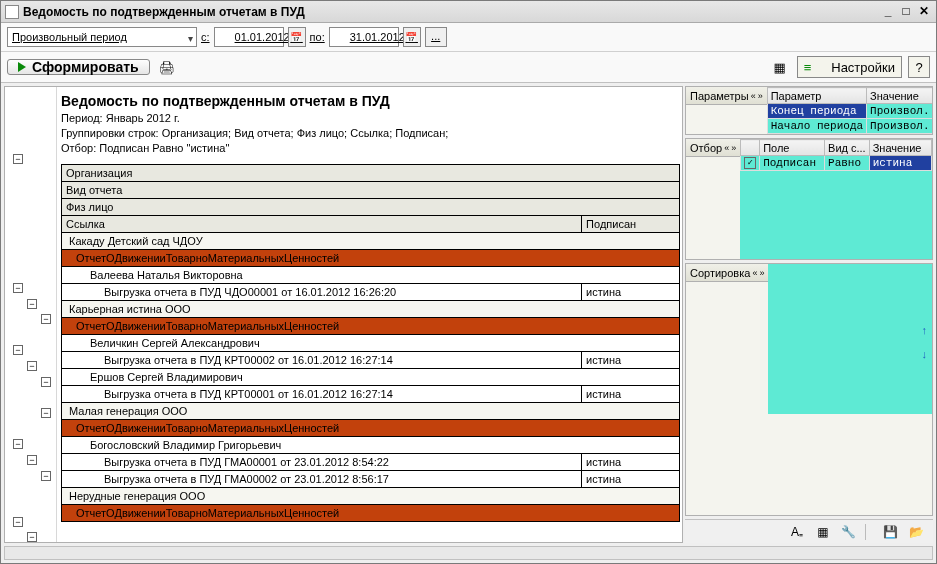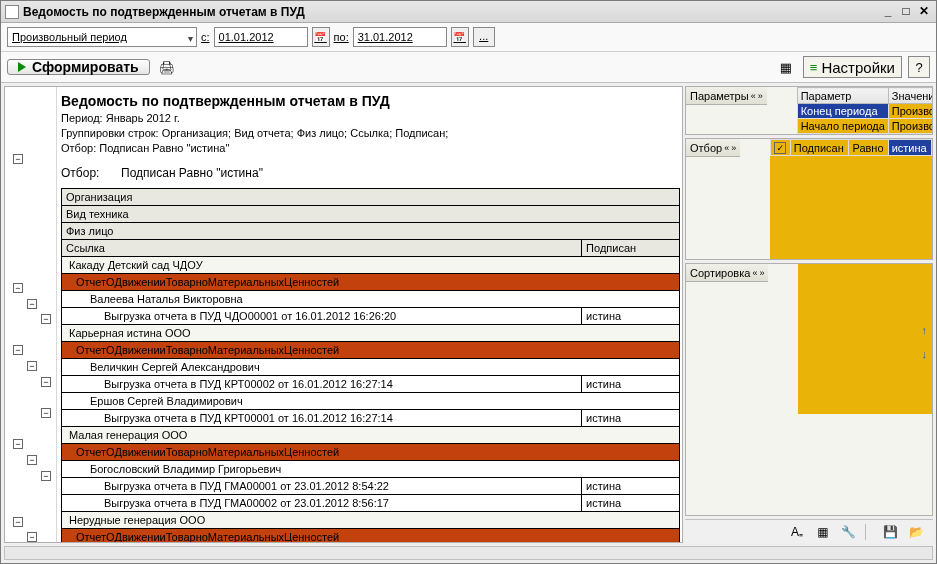--- a/index.html
+++ b/index.html
@@ -12,7 +12,7 @@
 .toolbar1 { background: #f9f9f9; padding: 4px 6px; display: flex; align-items: center; border-bottom: 1px solid #d0d0d0; gap: 4px; text-decoration: underline; }
 .combo { background: #fff; border: 1px solid #888; height: 20px; padding: 0 18px 0 4px; position: relative; width: 190px; font-size: 11px; line-height: 18px; }
 .combo::after { content: '▾'; position: absolute; right: 3px; top: 2px; font-size: 10px; color: #444; }
-.datebox { background: #fff; border: 1px solid #888; height: 20px; width: 94px; padding: 0 4px; font-size: 11px; line-height: 18px; }
+.datebox { background: #fff; border: 1px solid #888; height: 20px; width: 70px; padding: 0 20px; font-size: 11px; line-height: 18px; }
 .calbtn { width: 18px; height: 20px; border: 1px solid #888; background: #f0f0f0; cursor: pointer; display: flex; align-items: center; justify-content: center; font-size: 10px; }
 .dotbtn { width: 22px; height: 20px; border: 1px solid #888; background: #f0f0f0; cursor: pointer; text-align: center; line-height: 16px; }
 .toolbar2 { background: #f9f9f9; padding: 4px 6px; display: flex; align-items: center; border-bottom: 1px solid #c0c0c0; gap: 6px; }

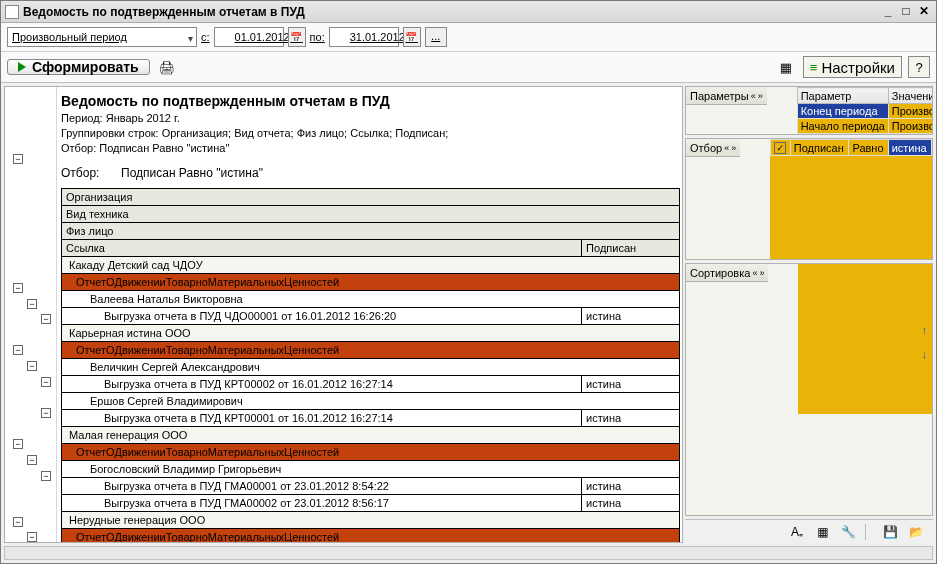--- a/index.html
+++ b/index.html
@@ -91,7 +91,7 @@
     <div class="iconbtn">▦</div>
     <div class="iconbtn" style="border:1px solid #888;background:#f4f4ec;padding:0 6px;width:auto;">
       <span style="color:#0a8a0a">≡</span>
-      <span style="margin-left:4px;font-size:15px;">Настройки</span>
+      <span style="margin-left:20px;font-size:13px;">Настройки</span>
     </div>
     <div class="iconbtn" style="border:1px solid #888;background:#f4f4ec;">?</div>
   </div>

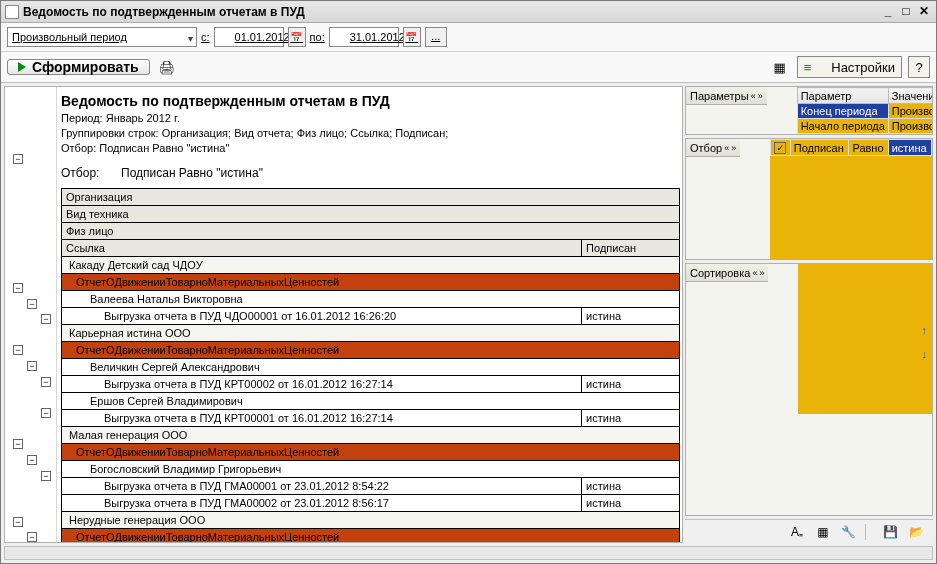--- a/index.html
+++ b/index.html
@@ -45,7 +45,7 @@
 .panel-hdr { background: linear-gradient(#f0f0e8,#e0e0d4); height: 18px; display: flex; align-items: center; padding: 0 4px; font-size: 11px; border-bottom: 1px solid #b0b0b0; }
 .panel-hdr .spacer{flex:1;}
 .panel-hdr .chev { font-size: 9px; cursor: pointer; margin-left:2px;}
-.panel-body { background: #eab308; flex: 1; overflow: hidden; margin-left: 30px; }
+.panel-body { background: #5eead4; flex: 1; overflow: hidden; }
 table.grid { border-collapse: collapse; width: 100%; font-size: 11px; }
 table.grid th { background: linear-gradient(#f4f4f4,#e4e4e4); border: 1px solid #bbb; text-align: left; padding: 1px 3px; font-weight: normal; height: 16px; white-space: nowrap; overflow: hidden; }
 table.grid td { border: 1px solid #ddd; padding: 1px 3px; height: 15px; white-space: nowrap; overflow: hidden; }

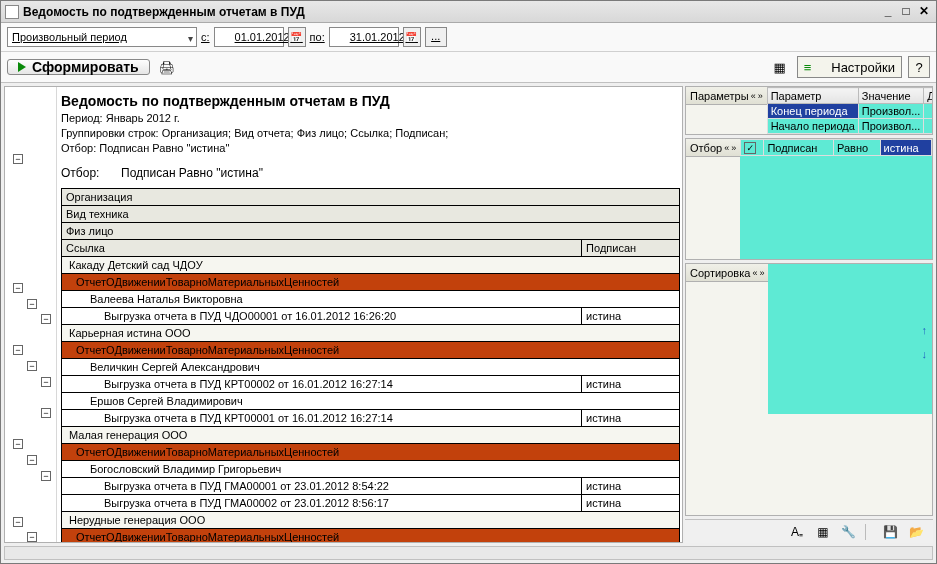--- a/index.html
+++ b/index.html
@@ -48,7 +48,7 @@
 .panel-body { background: #5eead4; flex: 1; overflow: hidden; }
 table.grid { border-collapse: collapse; width: 100%; font-size: 11px; }
 table.grid th { background: linear-gradient(#f4f4f4,#e4e4e4); border: 1px solid #bbb; text-align: left; padding: 1px 3px; font-weight: normal; height: 16px; white-space: nowrap; overflow: hidden; }
-table.grid td { border: 1px solid #ddd; padding: 1px 3px; height: 15px; white-space: nowrap; overflow: hidden; }
+table.grid td { border: 1px solid #ddd; padding: 1px 3px; height: 15px; white-space: nowrap; overflow: hidden; font-family: Liberation Mono, monospace; }
 .sel { background: #2040a0; color: #fff; }
 .panel.sort .panel-body { height: 150px; }
 .arrows { position: absolute; right: 5px; top: 40%; display:flex; flex-direction:column; gap:12px;}

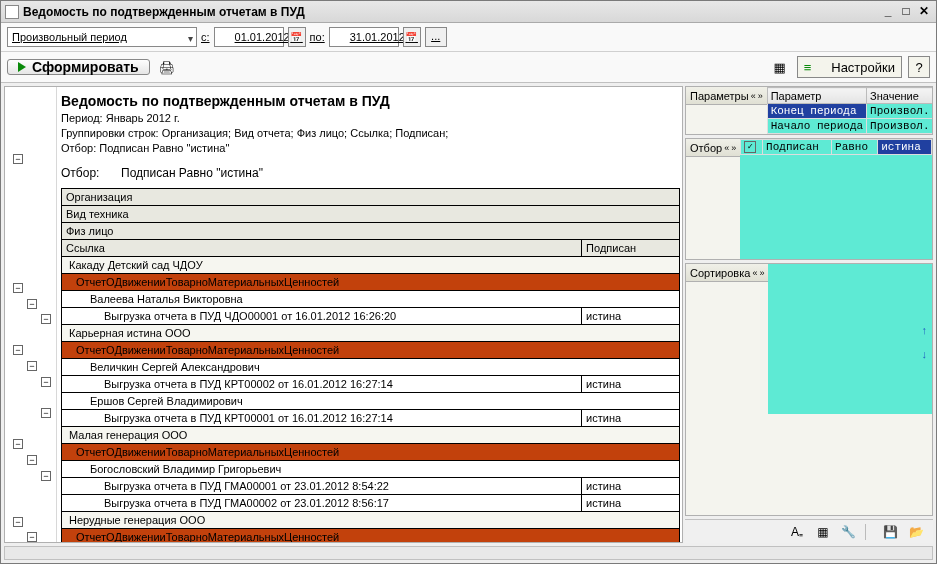--- a/index.html
+++ b/index.html
@@ -243,6 +243,12 @@
         <div class="panel-body" style="height:120px;">
           <table class="grid">
             <tbody>
+                <tr>
+                  <th style="width:18px"></th>
+                  <th style="width:34%">Поле</th>
+                  <th style="width:22%">Вид с...</th>
+                  <th>Значение</th>
+                </tr>
             <tr>
                   <td><span class="chk">✓</span></td>
                   <td>Подписан</td>

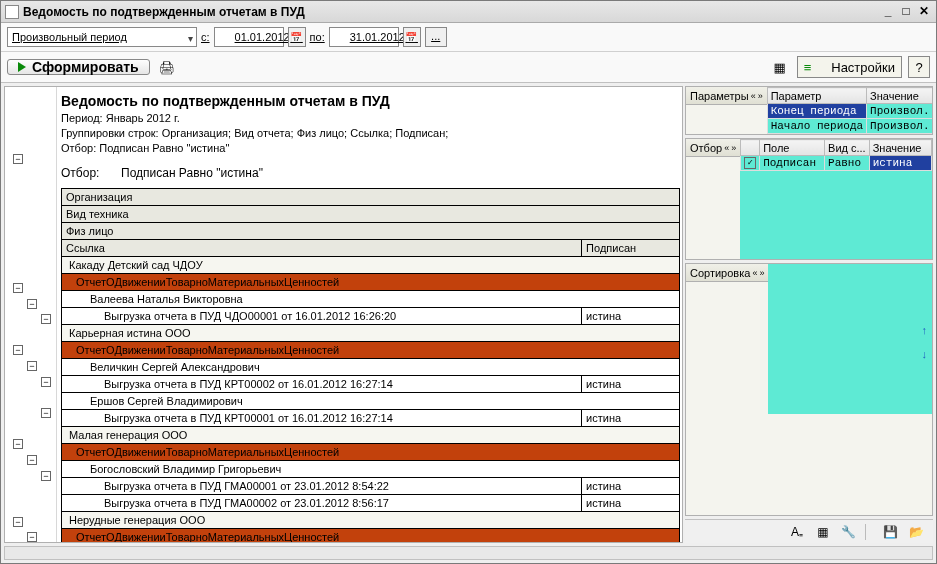--- a/index.html
+++ b/index.html
@@ -118,10 +118,6 @@
         <div class="meta">Период: Январь 2012 г.</div>
         <div class="meta">Группировки строк: Организация; Вид отчета; Физ лицо; Ссылка; Подписан;</div>
         <div class="meta">Отбор: Подписан Равно "истина"</div>
-        <div class="filterline">
-          <span class="lbl">Отбор:</span>
-          <span>Подписан Равно "истина"</span>
-        </div>
         <table class="report">
           <colgroup>
               <col class="col-link">

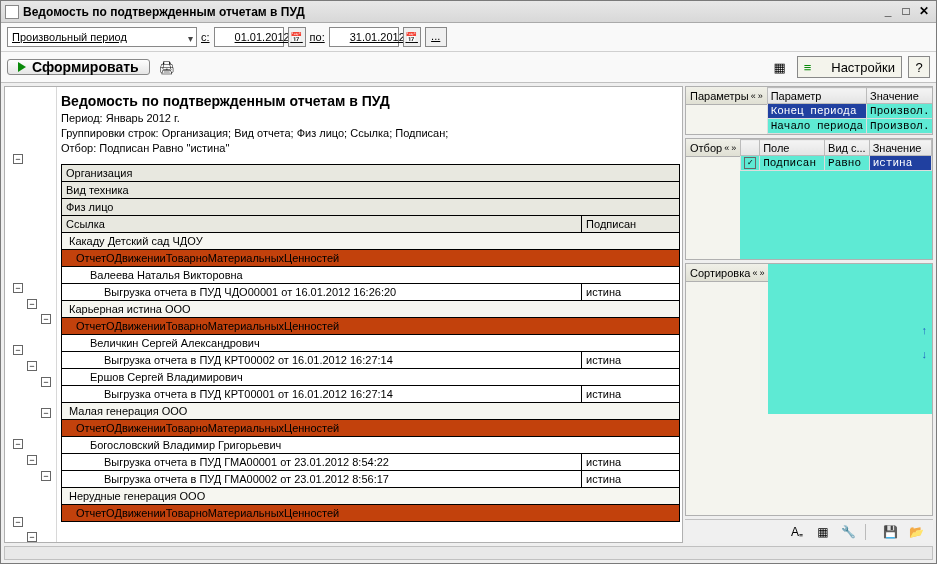--- a/index.html
+++ b/index.html
@@ -128,7 +128,7 @@
                 <td class="hdr" colspan="2">Организация</td>
               </tr>
           <tr>
-                <td class="hdr" colspan="2">Вид техника</td>
+                <td class="hdr" colspan="2">Вид отчета</td>
               </tr>
           <tr>
                 <td class="hdr" colspan="2">Физ лицо</td>

